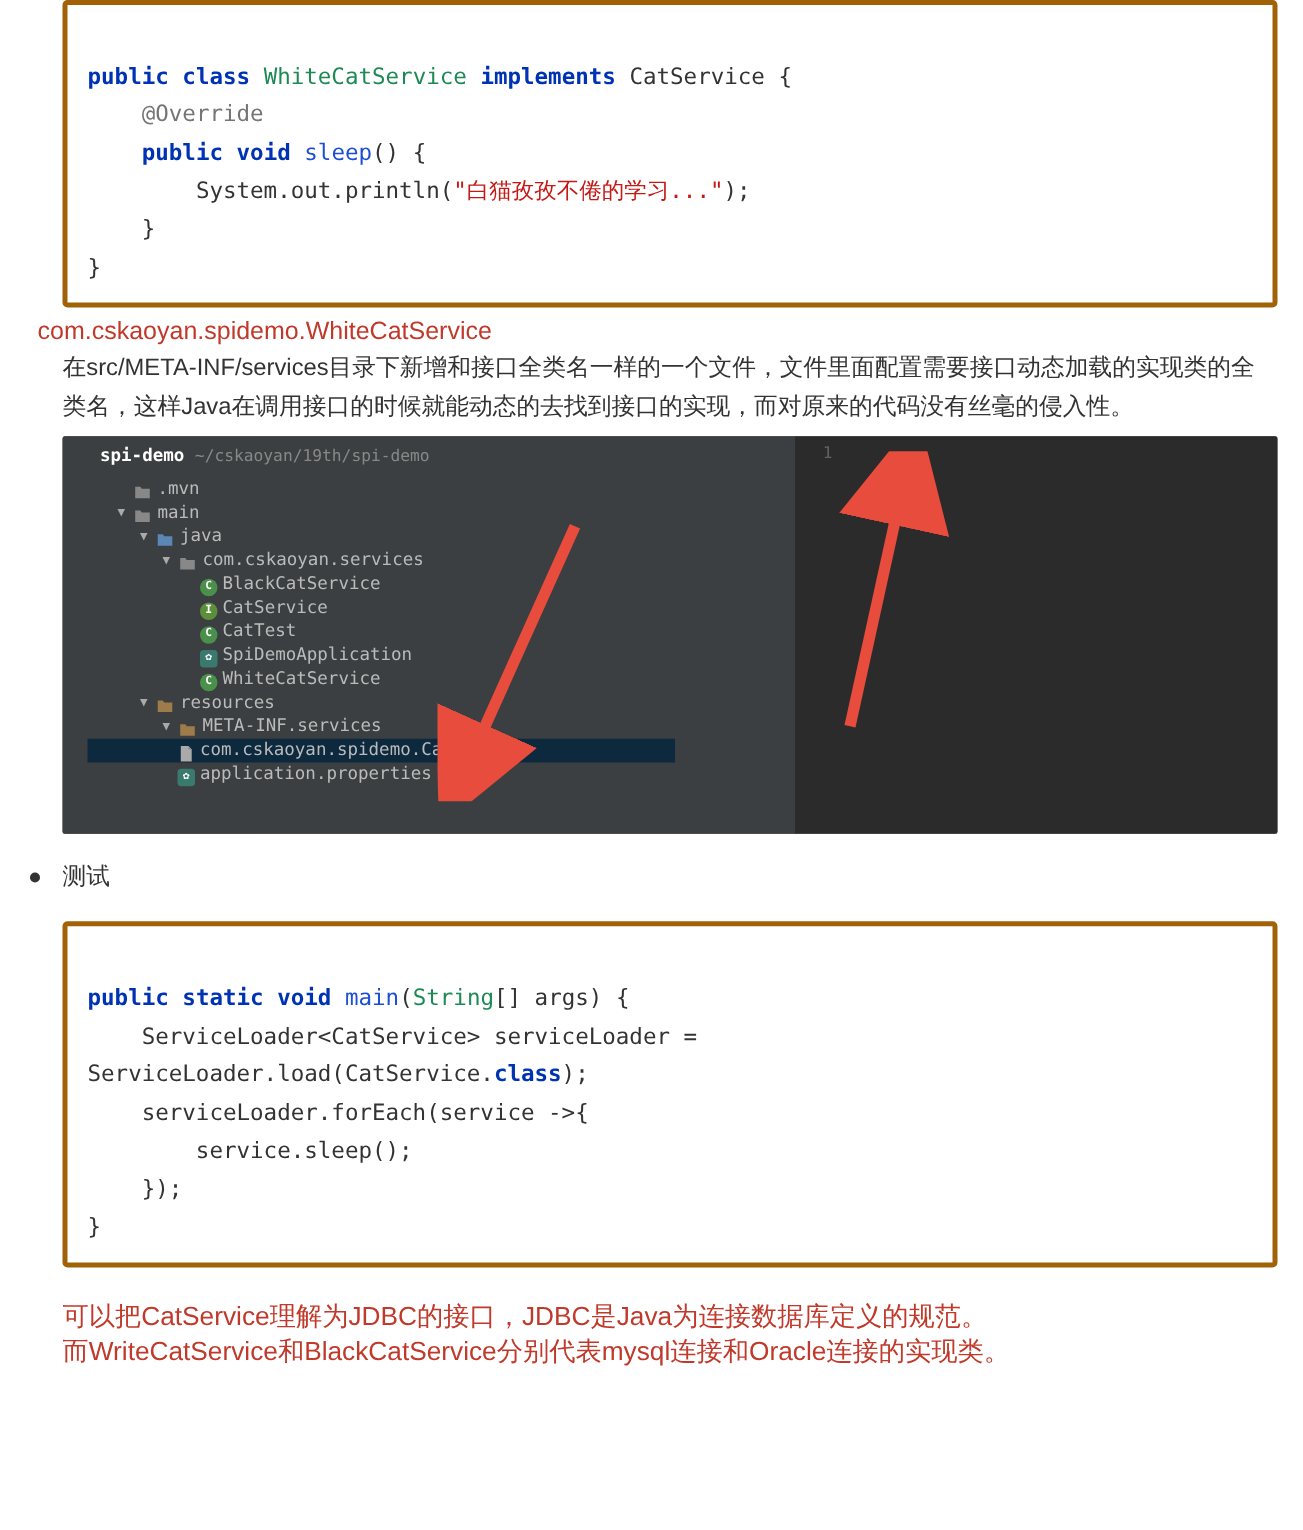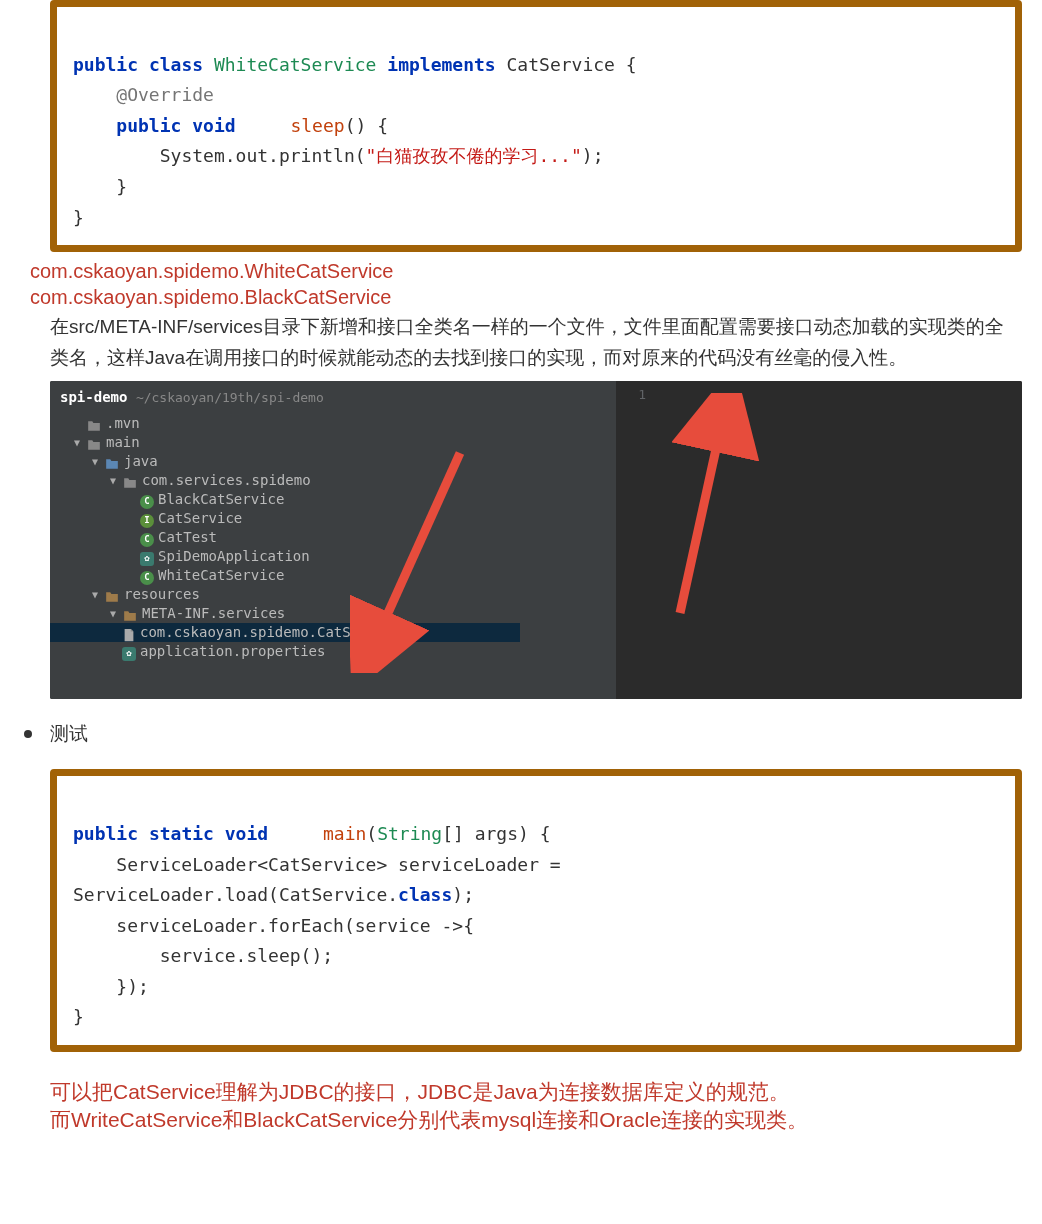--- a/index.html
+++ b/index.html
@@ -14,7 +14,7 @@
     line-height: 1.6;
   }
   .code-block {
-    border: 7px solid #a16207;
+    border: 4px solid #a16207;
     border-radius: 4px;
     background: #fff;
     margin: 0 0 0 30px;

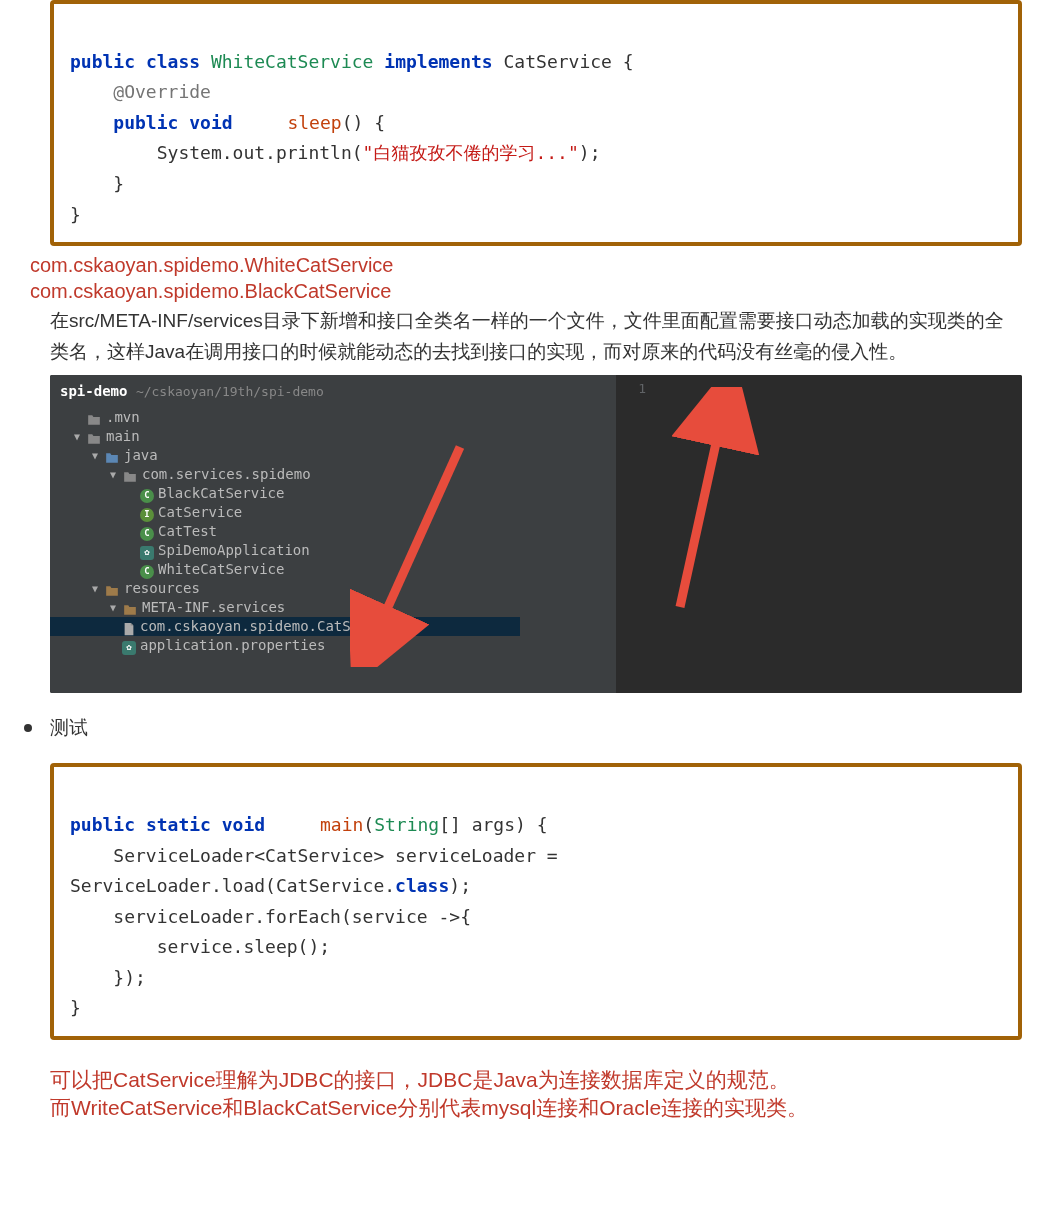--- a/index.html
+++ b/index.html
@@ -31,7 +31,7 @@
   .kw-static { color: #0033b3; font-weight: bold; }
   .kw-implements { color: #0033b3; font-weight: bold; }
   .class-name { color: #1d8a53; }
-  .method { color: #c2410c; margin-left: 44px; }
+  .method { color: #1d4ed8; }
   .str { color: #c41a16; }
   .attr { color: #757575; text-align: right; }
   .bullet-item {

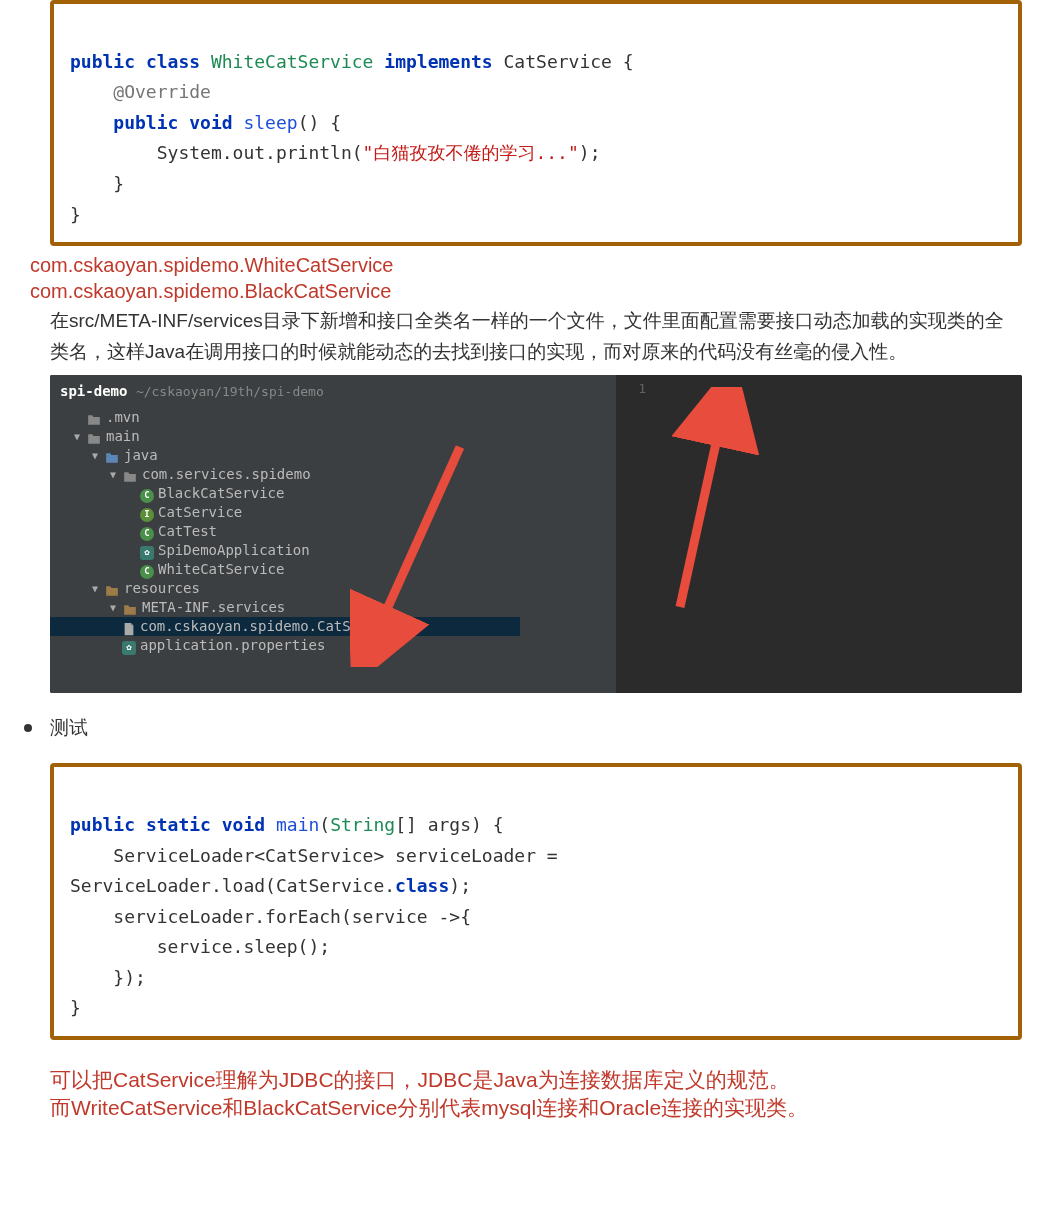--- a/index.html
+++ b/index.html
@@ -105,7 +105,6 @@
 <div style="display:flex; align-items:flex-start; margin-top:6px;">
   <div class="anno-red" style="margin-left:10px;">
     <div>com.cskaoyan.spidemo.WhiteCatService</div>
-    <div>com.cskaoyan.spidemo.BlackCatService</div>
   </div>
 </div>
 

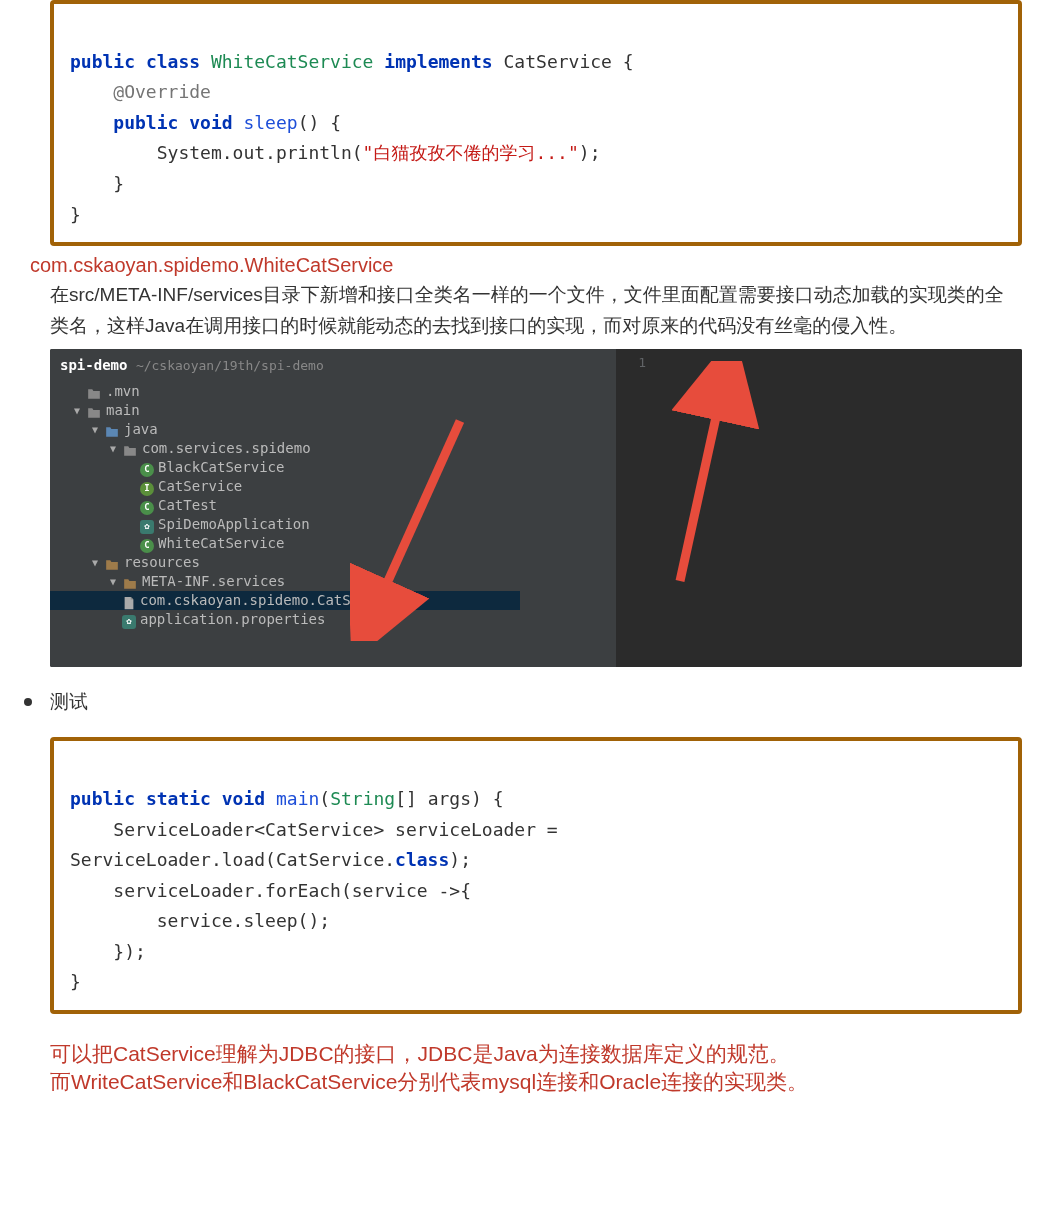--- a/index.html
+++ b/index.html
@@ -62,7 +62,7 @@
     border-radius: 2px;
     overflow: hidden;
   }
-  .ide-left { width: 566px; background: #3c3f41; position: relative; }
+  .ide-left { width: 566px; background: #3c3f41; position: relative; padding-left: 20px; }
   .ide-title { padding: 5px 10px; font-size: 14px; }
   .ide-title .proj { color: #fff; font-weight: bold; }
   .ide-title .path { color: #888; font-size: 13px; }

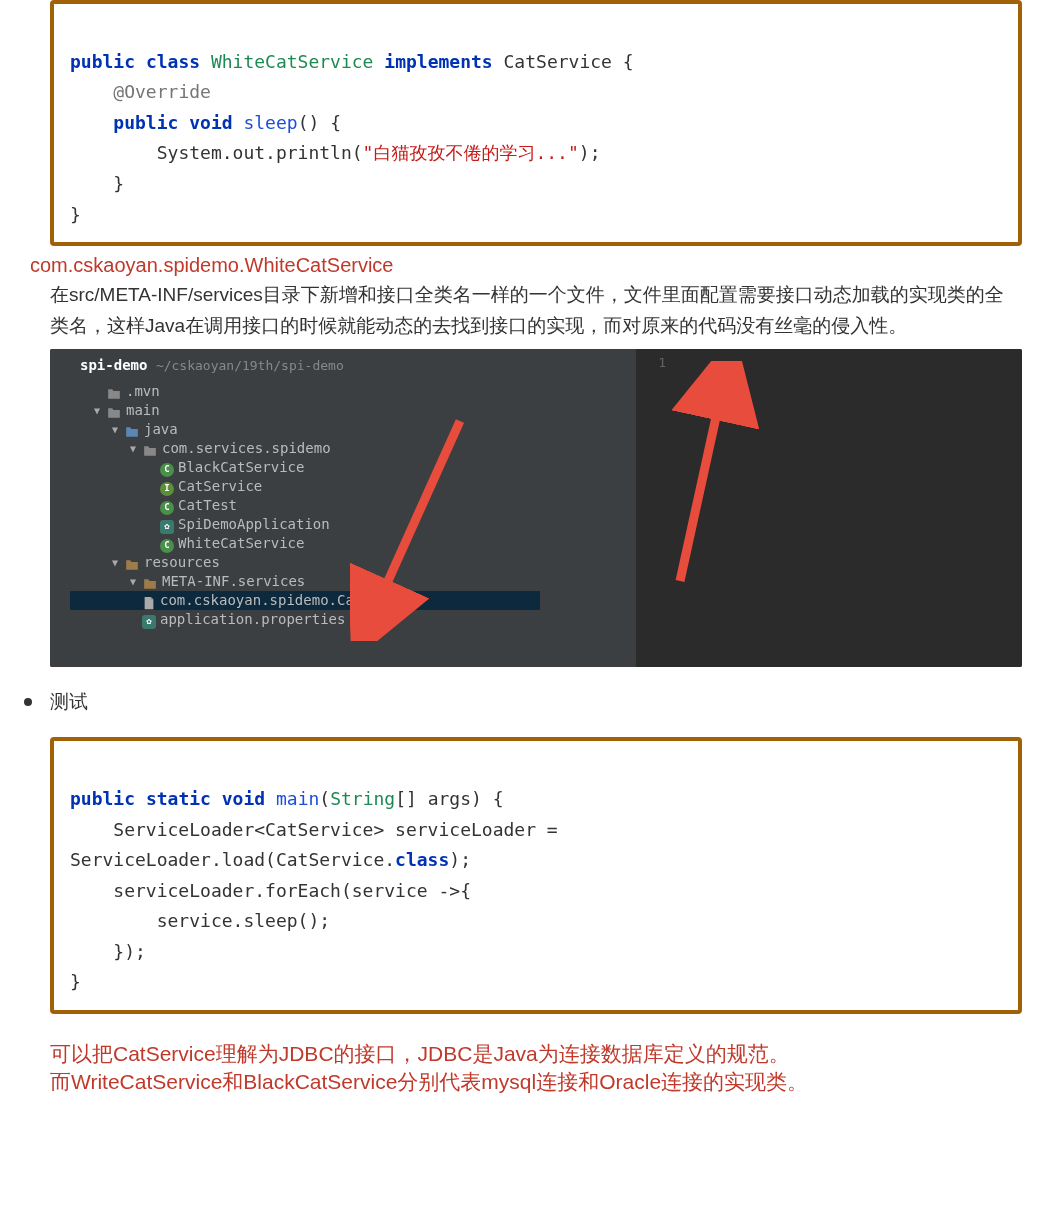--- a/index.html
+++ b/index.html
@@ -151,7 +151,7 @@
               <path fill="#888" d="M2 2h7l2 3h11v13H2z"></path>
             </svg>
           </span>
-          <span>com.services.spidemo</span>
+          <span>com.cskaoyan.services</span>
         </div>
       <div class="row ind4">
           <span class="tri"></span>

